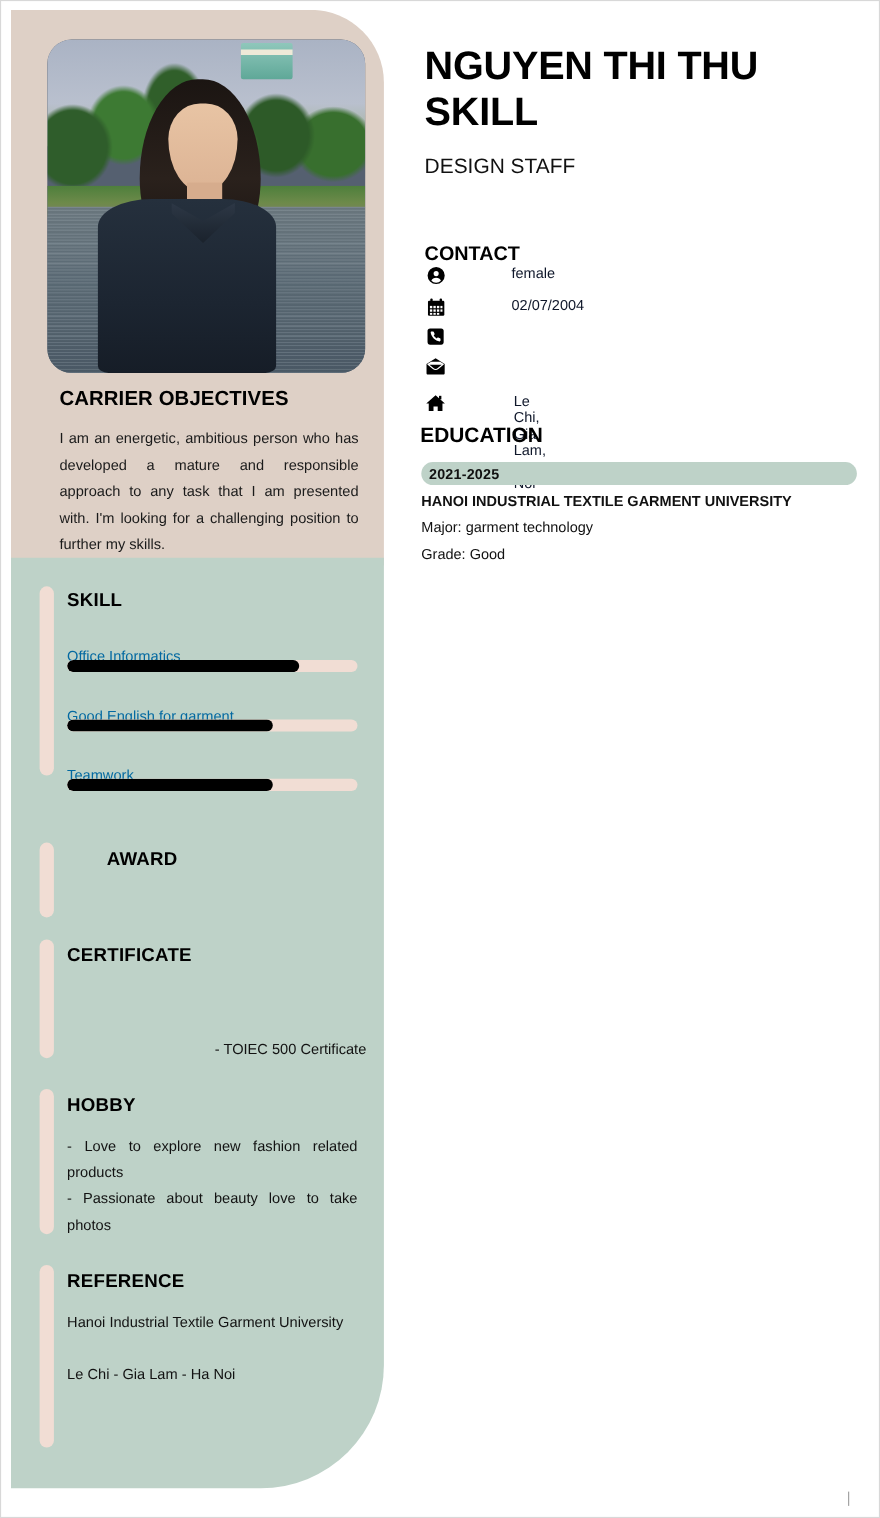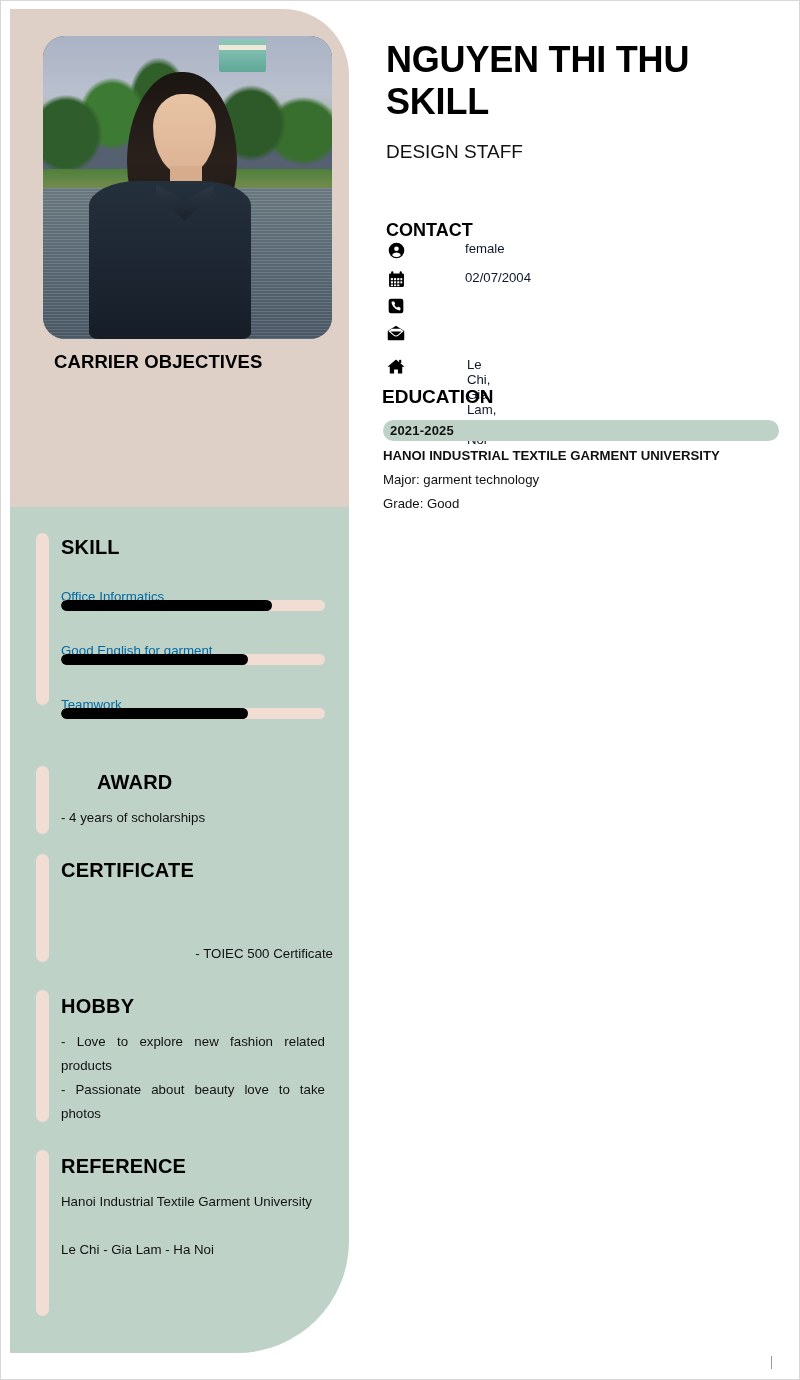--- a/index.html
+++ b/index.html
@@ -241,6 +241,7 @@
       </div>
 
       <div class="co-title">CARRIER OBJECTIVES</div>
+      <div class="co-text">I am an energetic, ambitious person who has developed a mature and responsible approach to any task that I am presented with. I'm looking for a challenging position to further my skills.</div>
 
       <div class="pinkbar" style="top:524px;height:172px;"></div>
       <div class="sec-title" style="top:527px;">SKILL</div>

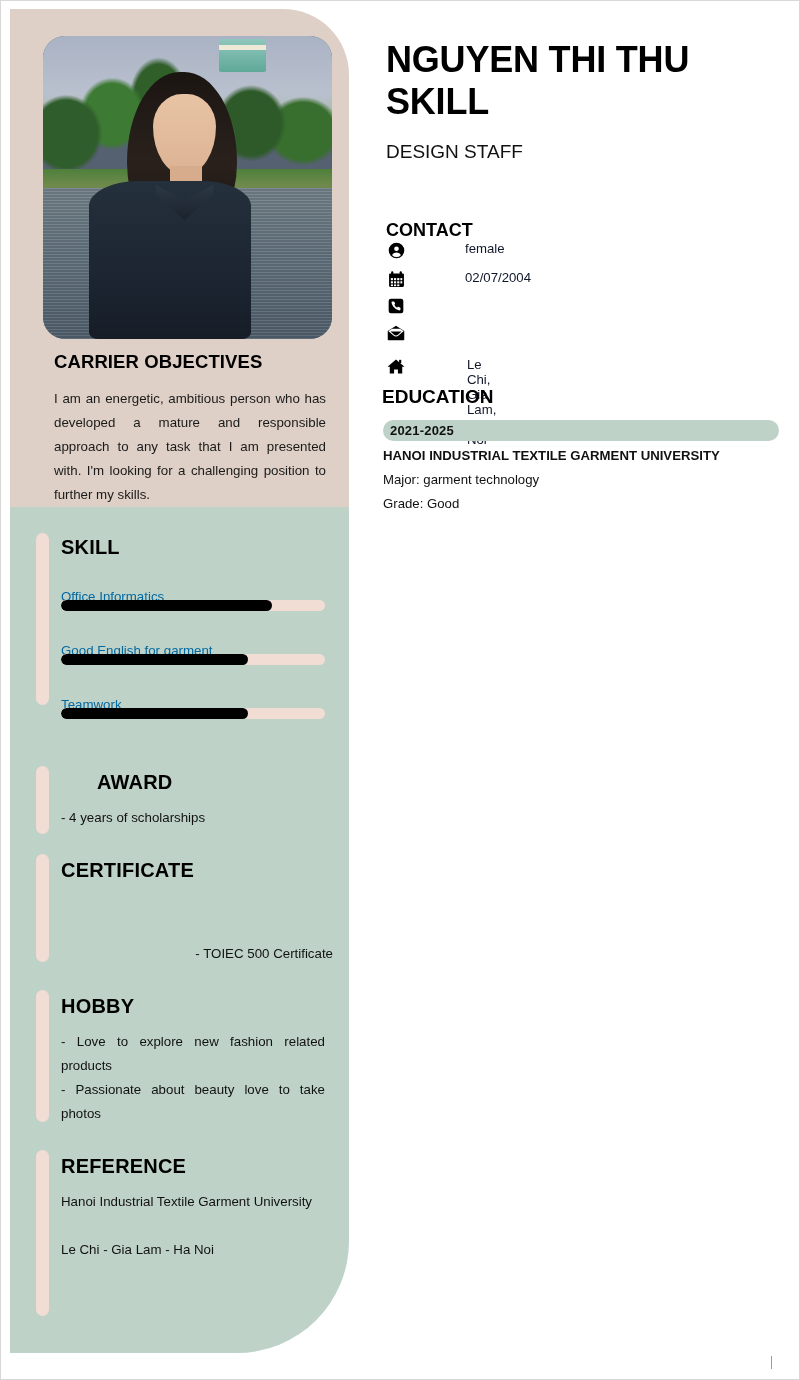--- a/index.html
+++ b/index.html
@@ -138,7 +138,7 @@
   }
   .sec-title {
     position: absolute; left: 51px;
-    font-size: 20px; font-weight: bold; color: #000; letter-spacing: .2px;
+    font-size: 17px; font-weight: bold; color: #000; letter-spacing: .2px;
   }
   .sec-body {
     position: absolute; left: 51px;

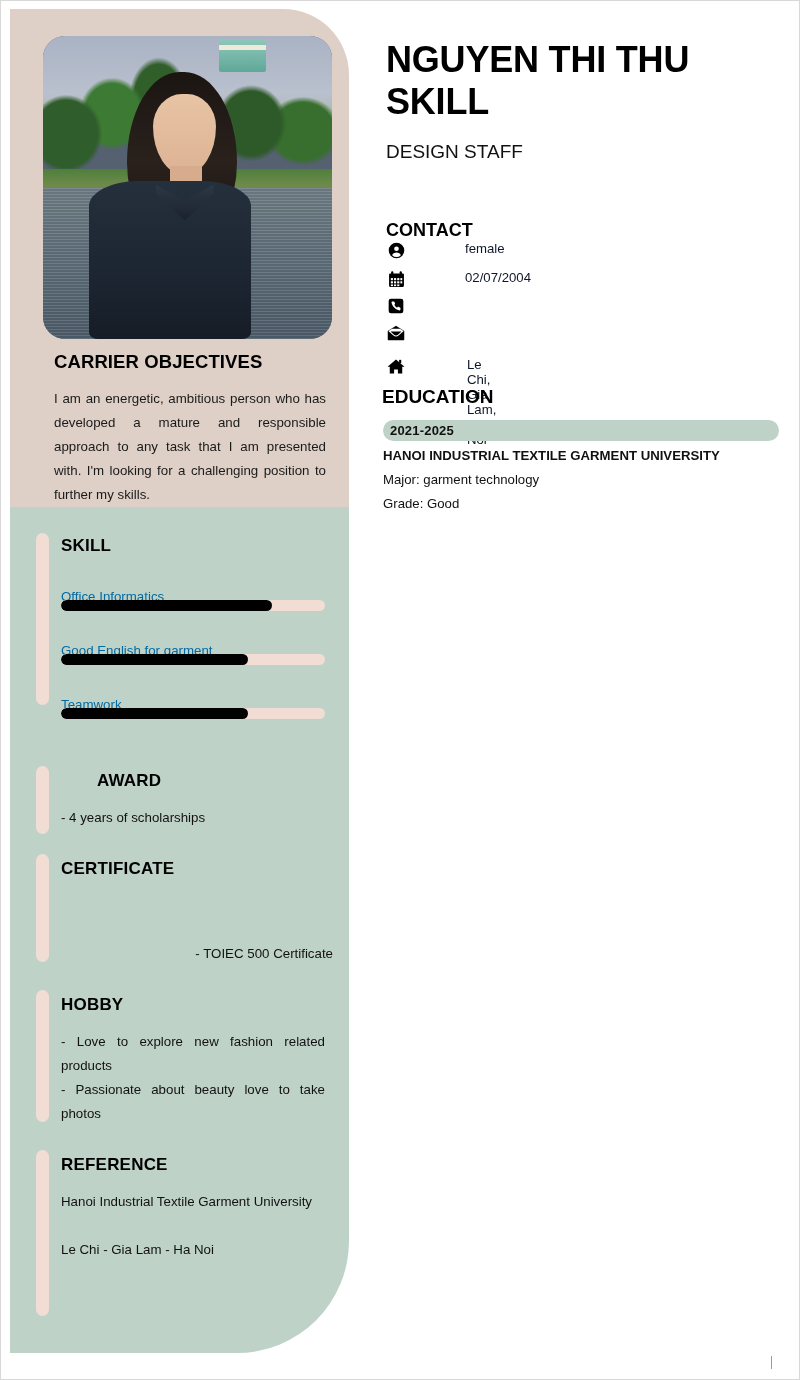--- a/index.html
+++ b/index.html
@@ -263,7 +263,6 @@
 
       <div class="pinkbar" style="top:757px;height:68px;"></div>
       <div class="sec-title" style="top:762px;margin-left:36px;">AWARD</div>
-      <div class="sec-body sec-body-left" style="top:797px;width:272px;">-  4 years of scholarships</div>
 
       <div class="pinkbar" style="top:845px;height:108px;"></div>
       <div class="sec-title" style="top:850px;">CERTIFICATE</div>

